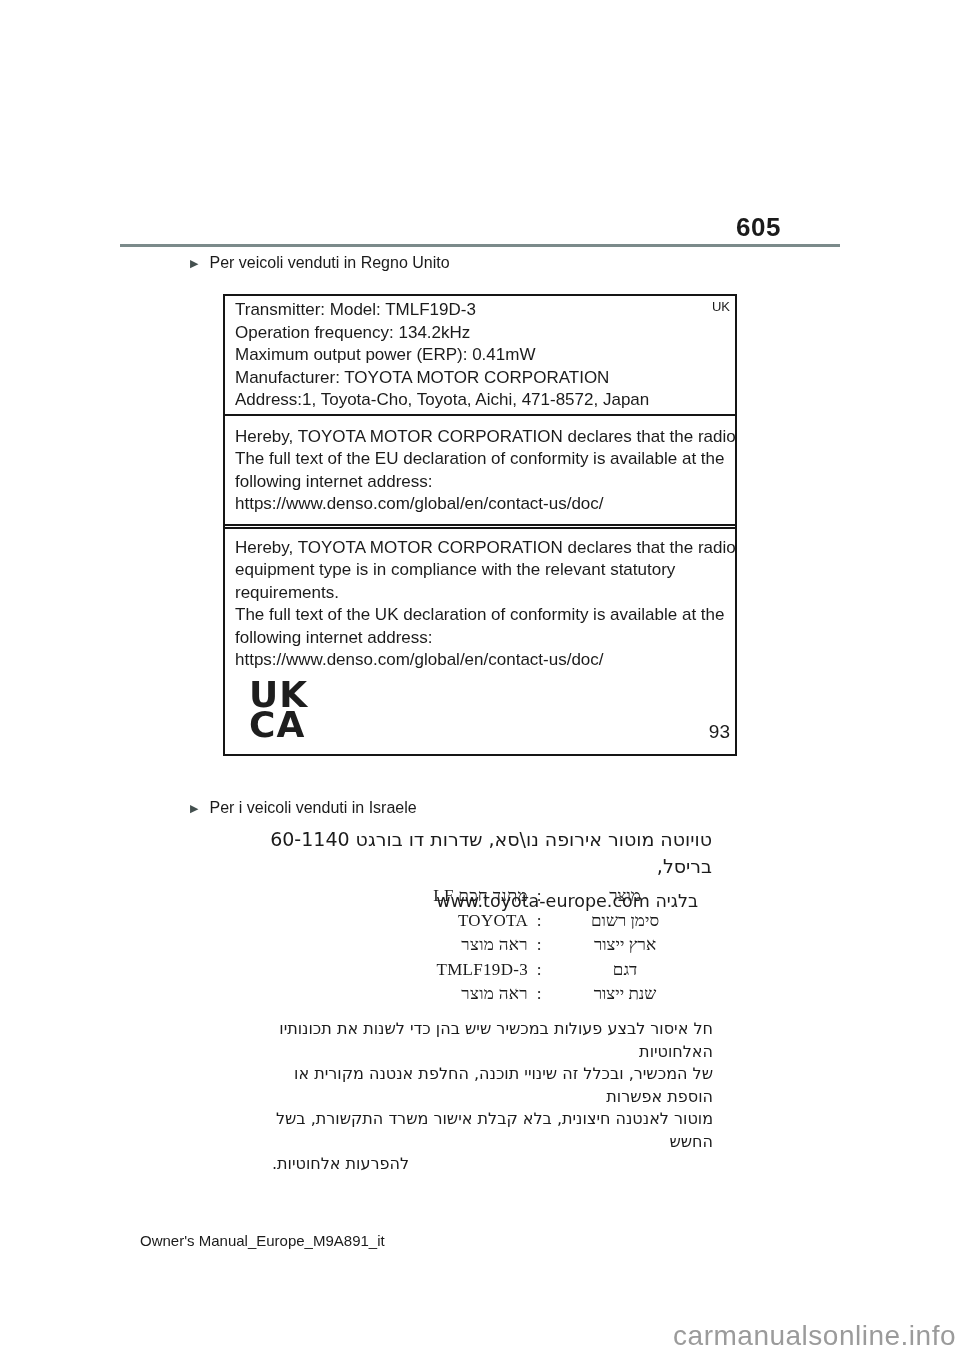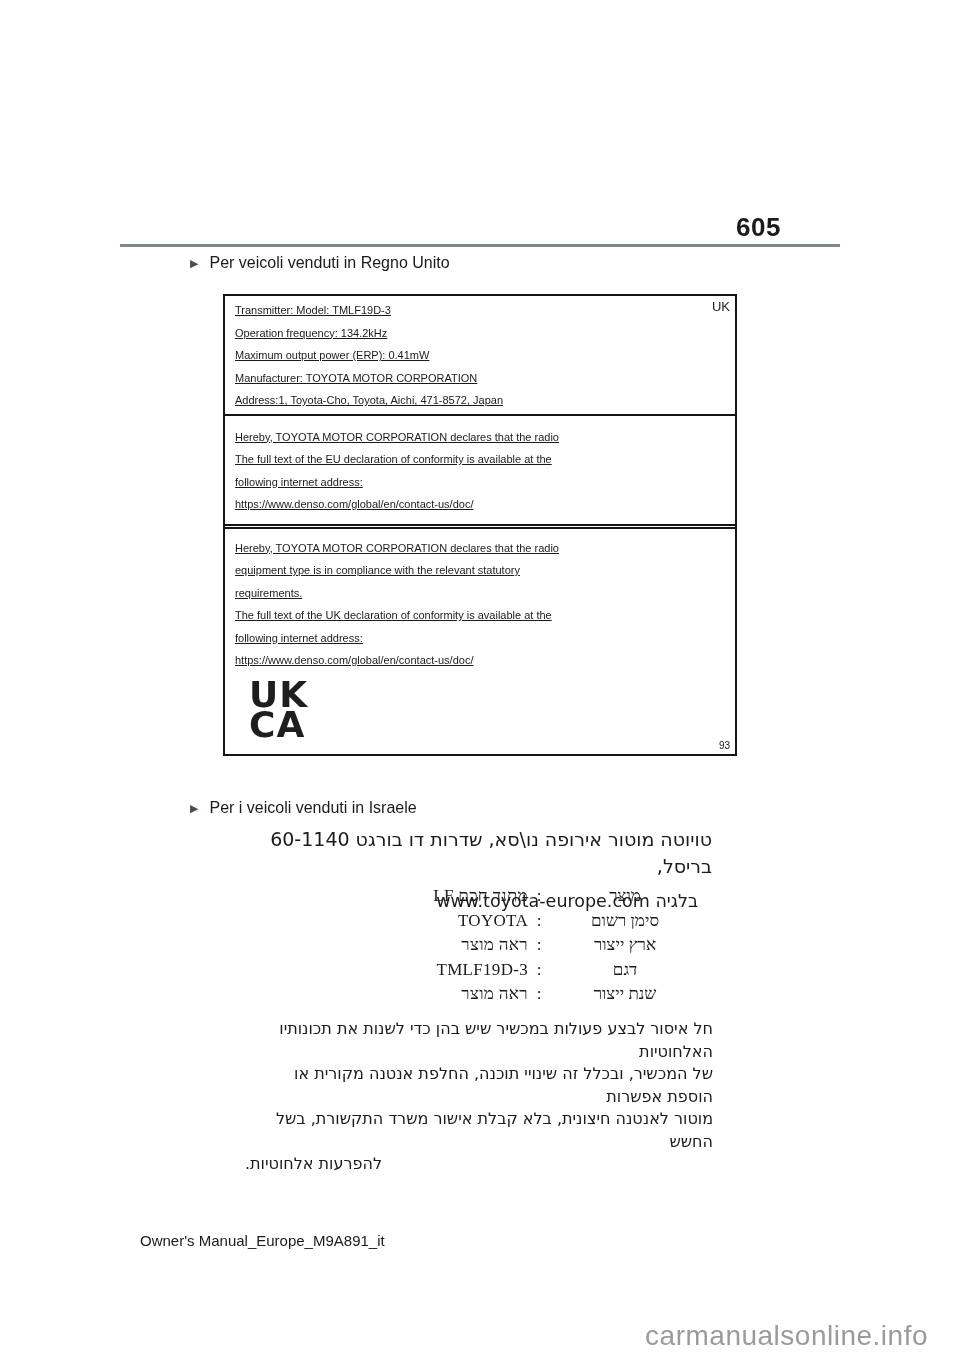--- a/index.html
+++ b/index.html
@@ -34,7 +34,7 @@
   .sec-transmitter { border-bottom:2px solid #151515; padding:3px 10px 2px 10px; }
   .sec-eu { border-bottom:5px double #151515; padding:10px 10px 8px 10px; }
   .sec-ukstat { padding:8px 10px 6px 10px; }
-  .box-line { font-size:11px; line-height:22.5px; white-space:nowrap;text-decoration:underline; }
+  .box-line { font-size:17px; line-height:22.5px; white-space:nowrap; }
   .uk-corner { position:absolute; top:3px; right:5px; font-size:13px; }
   .fig-number { position:absolute; right:5px; bottom:3px; font-size:10px;text-align:center; }
   .ukca-mark {

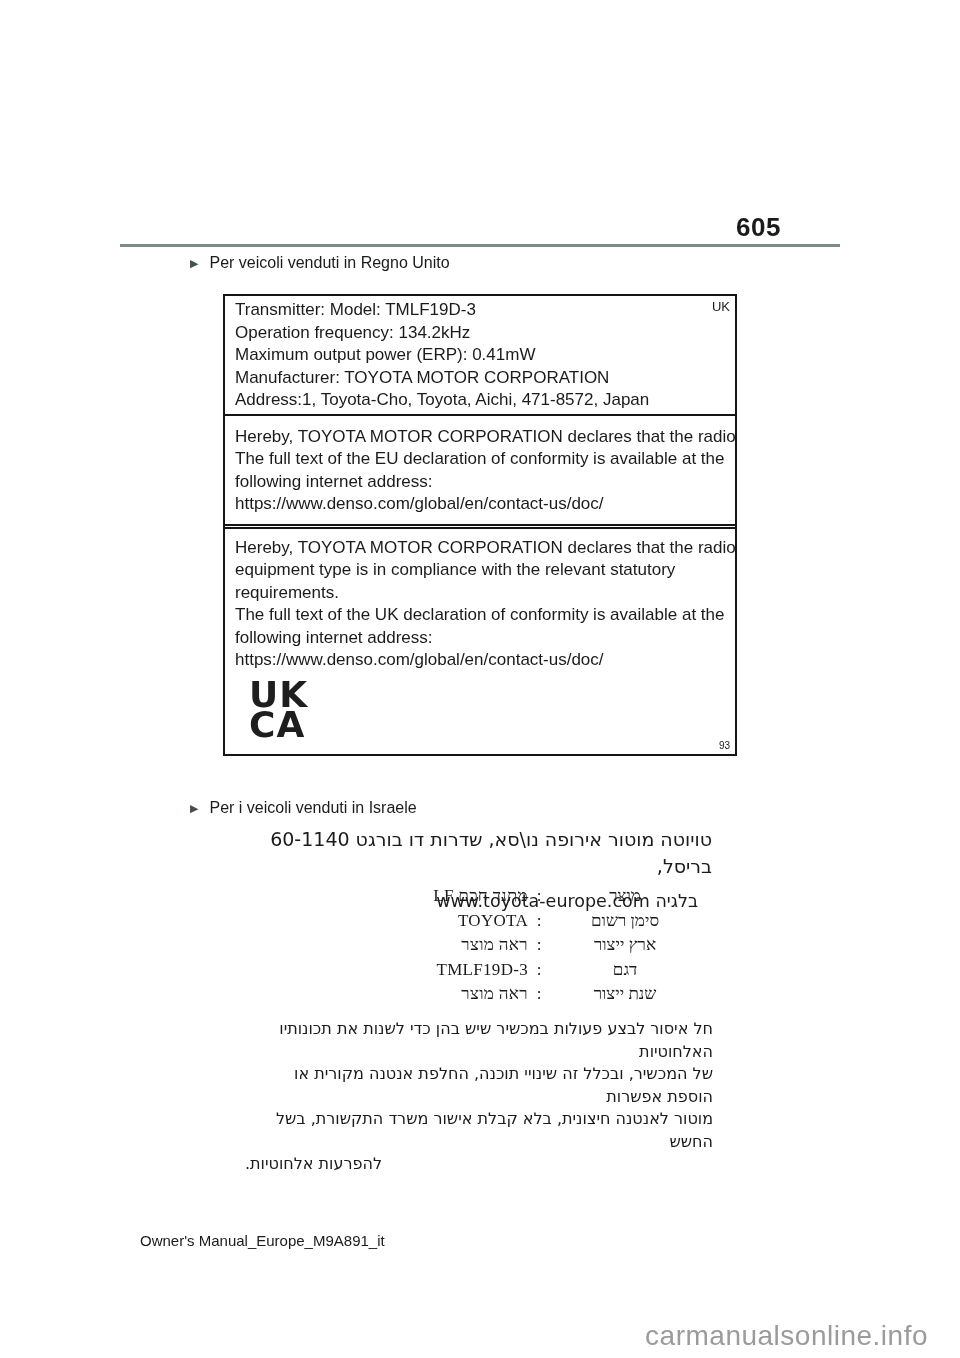--- a/index.html
+++ b/index.html
@@ -36,7 +36,7 @@
   .sec-ukstat { padding:8px 10px 6px 10px; }
   .box-line { font-size:17px; line-height:22.5px; white-space:nowrap; }
   .uk-corner { position:absolute; top:3px; right:5px; font-size:13px; }
-  .fig-number { position:absolute; right:5px; bottom:3px; font-size:10px;text-align:center; }
+  .fig-number { position:absolute; right:5px; bottom:11px; font-size:19px;text-align:center; }
   .ukca-mark {
     margin:8px 0 8px 14px;
     font-family:"DejaVu Sans", sans-serif;

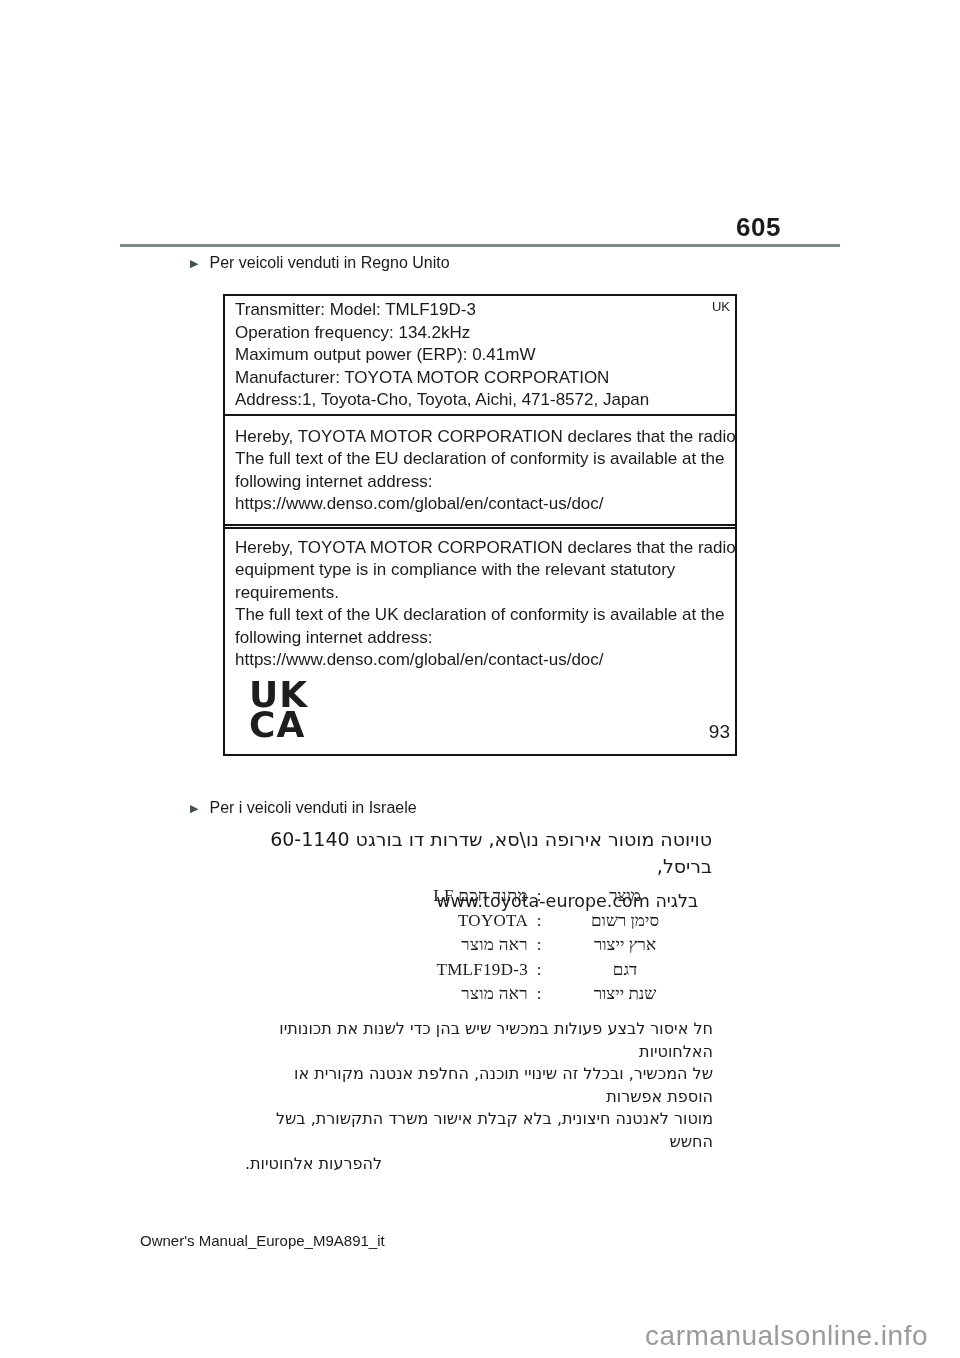--- a/index.html
+++ b/index.html
@@ -67,7 +67,7 @@
     position:absolute; left:245px; top:1018px; width:468px;
     font-size:16px; line-height:22.5px;
   }
-  .hebrew-notice .n-line { text-align:right; }
+  .hebrew-notice .n-line { text-align:right;margin-left:27px; }
   .hebrew-notice .n-line.last { text-align:left; }
 
   .footer-text {

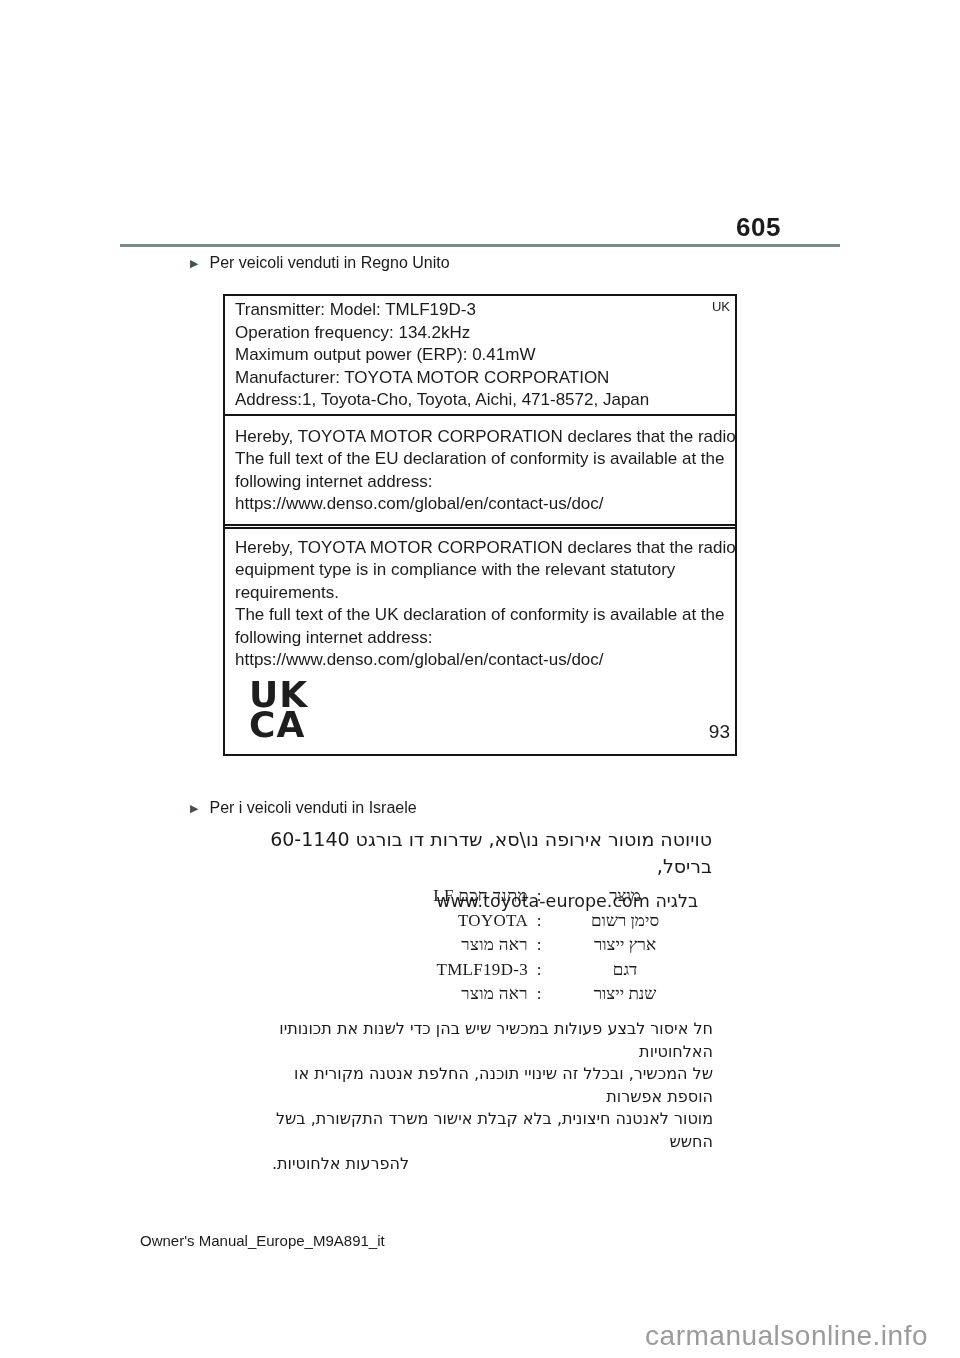--- a/index.html
+++ b/index.html
@@ -74,7 +74,7 @@
     position:absolute; left:140px; top:1232px; font-size:15px;
   }
   .watermark {
-    position:absolute; right:32px; top:1320px;
+    position:absolute; right:4px; top:1320px;
     font-size:28px; color:#9b9b9b; letter-spacing:0.5px;
   }
 </style>

